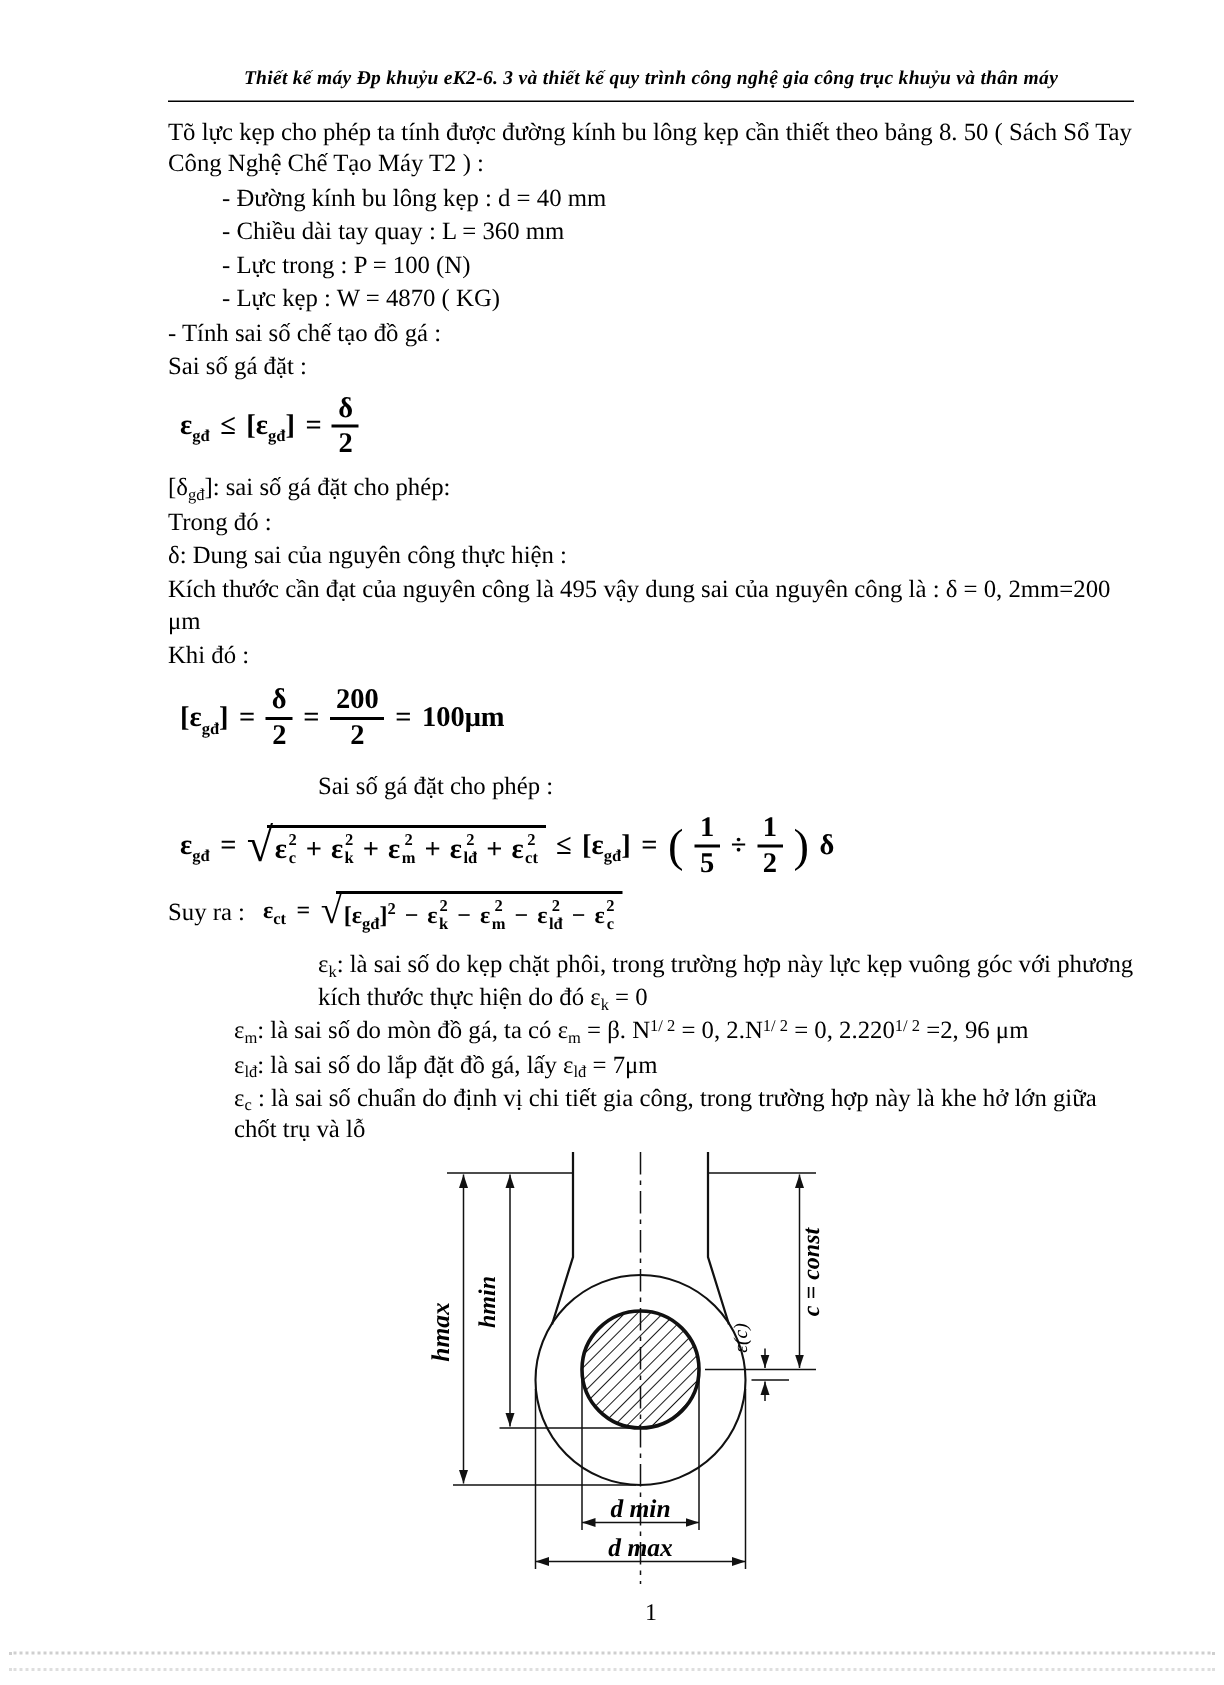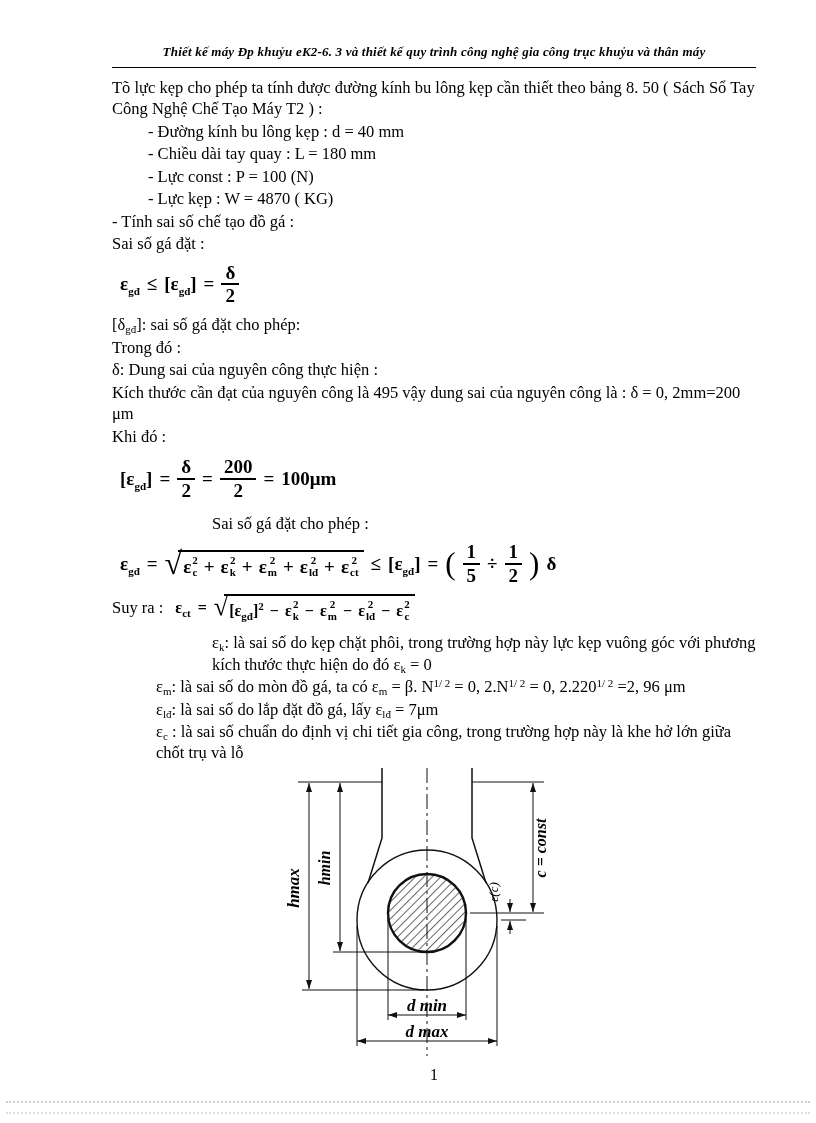--- a/index.html
+++ b/index.html
@@ -65,7 +65,7 @@
   <p class="bt">Tõ lực kẹp cho phép ta tính được đường kính bu lông kẹp cần thiết theo bảng 8. 50 ( Sách Sổ Tay Công Nghệ  Chế Tạo Máy T2 ) :</p>
 
   <p class="bt indent1">- Đường kính bu lông kẹp : d = 40 mm</p>
-  <p class="bt indent1">- Chiều dài tay quay : L = 180 mm</p>
+  <p class="bt indent1">- Chiều dài tay quay : L = 360 mm</p>
   <p class="bt indent1">-  Lực const : P = 100 (N)</p>
   <p class="bt indent1">- Lực kẹp : W = 4870  ( KG)</p>
 

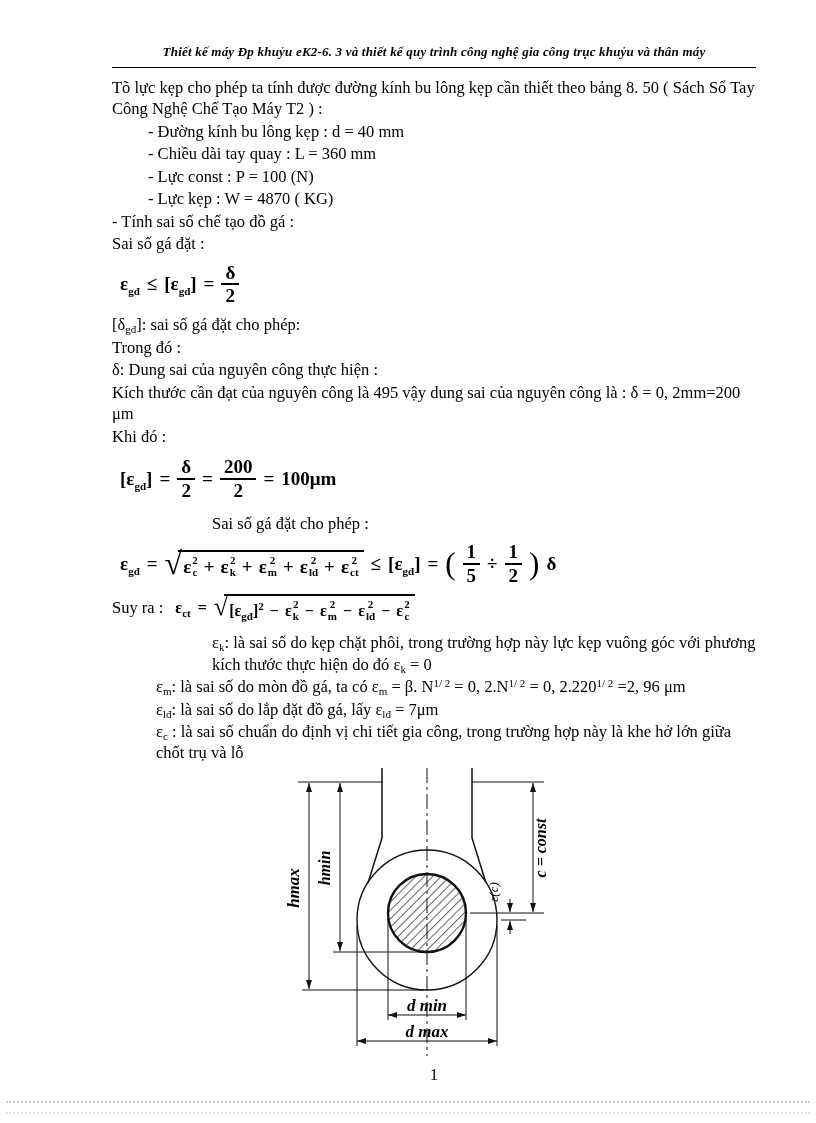--- a/index.html
+++ b/index.html
@@ -66,7 +66,7 @@
 
   <p class="bt indent1">- Đường kính bu lông kẹp : d = 40 mm</p>
   <p class="bt indent1">- Chiều dài tay quay : L = 360 mm</p>
-  <p class="bt indent1">-  Lực const : P = 100 (N)</p>
+  <p class="bt indent1">-  Lực trong : P = 100 (N)</p>
   <p class="bt indent1">- Lực kẹp : W = 4870  ( KG)</p>
 
   <p class="bt"> - Tính sai số chế tạo đồ gá :</p>

